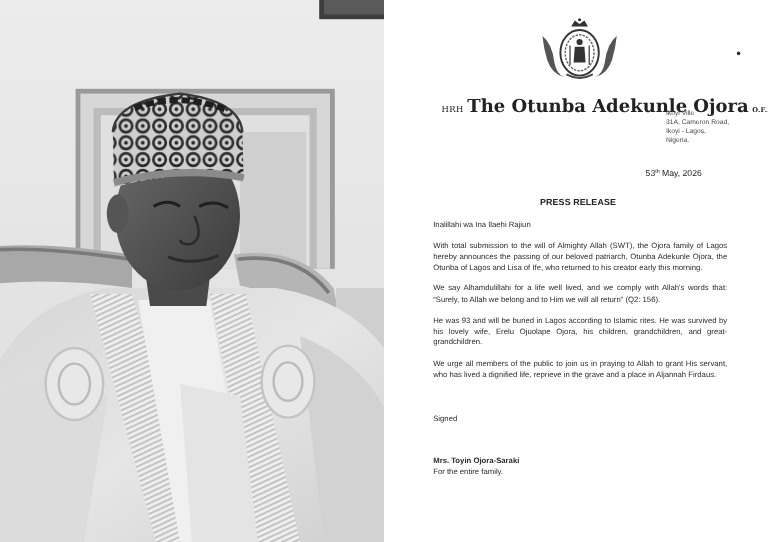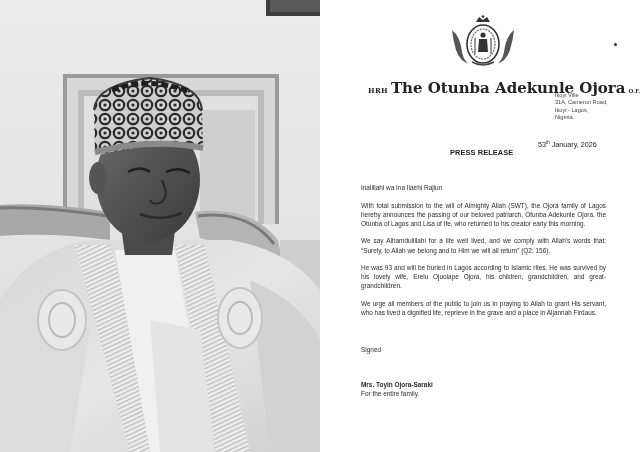--- a/index.html
+++ b/index.html
@@ -31,7 +31,7 @@
     position: absolute; left: 368px; top: 78px; white-space: nowrap;
     font-family: "DejaVu Serif", serif; color: #222;
   }
-  .header-name .hrh { font-size: 7px; font-weight: bold; letter-spacing: 0.3px; margin-right: 3px; }
+  .header-name .hrh { font-size: 7px; font-weight: normal; letter-spacing: 0.3px; margin-right: 3px; }
   .header-name .name { font-size: 15px; font-weight: bold; }
   .header-name .honours { font-size: 5.5px; font-weight: bold; margin-left: 3px; letter-spacing: 0.2px; }
 

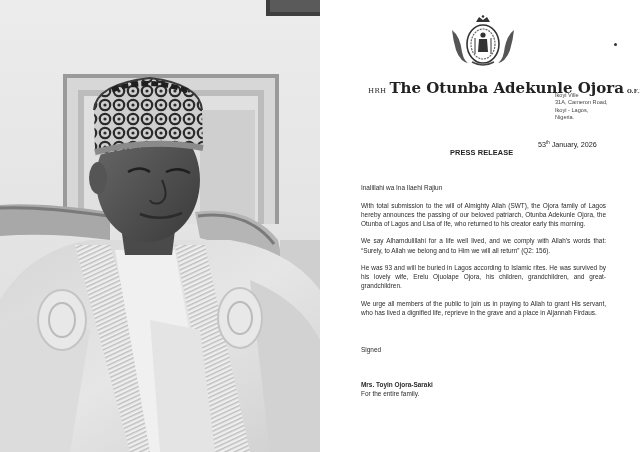--- a/index.html
+++ b/index.html
@@ -184,7 +184,7 @@
   <div>Nigeria.</div>
 </div>
 
-<div class="date"><span>53</span><sup>th</sup><span> January, 2026</span></div>
+<div class="date"><span>53</span><sup>th</sup><span> May, 2026</span></div>
 
 <div class="title">PRESS RELEASE</div>
 

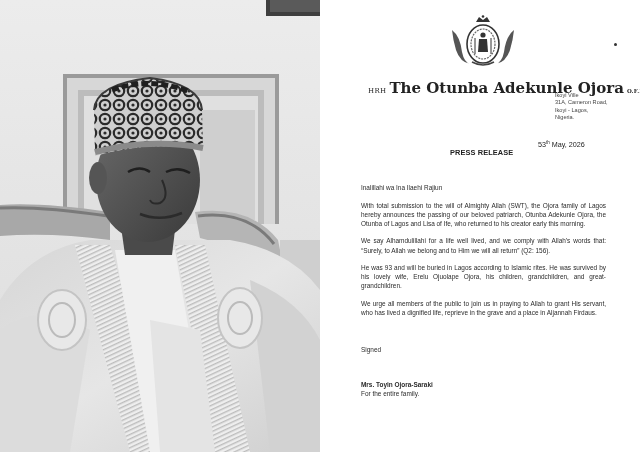--- a/index.html
+++ b/index.html
@@ -48,7 +48,7 @@
   .date sup { font-size: 4.5px; vertical-align: 3px; }
 
   .title {
-    position: absolute; left: 450px; top: 148px;
+    position: absolute; left: 450px; top: 164px;
     font-size: 7.4px; font-weight: bold; color: #222; letter-spacing: 0.1px;
   }
 

